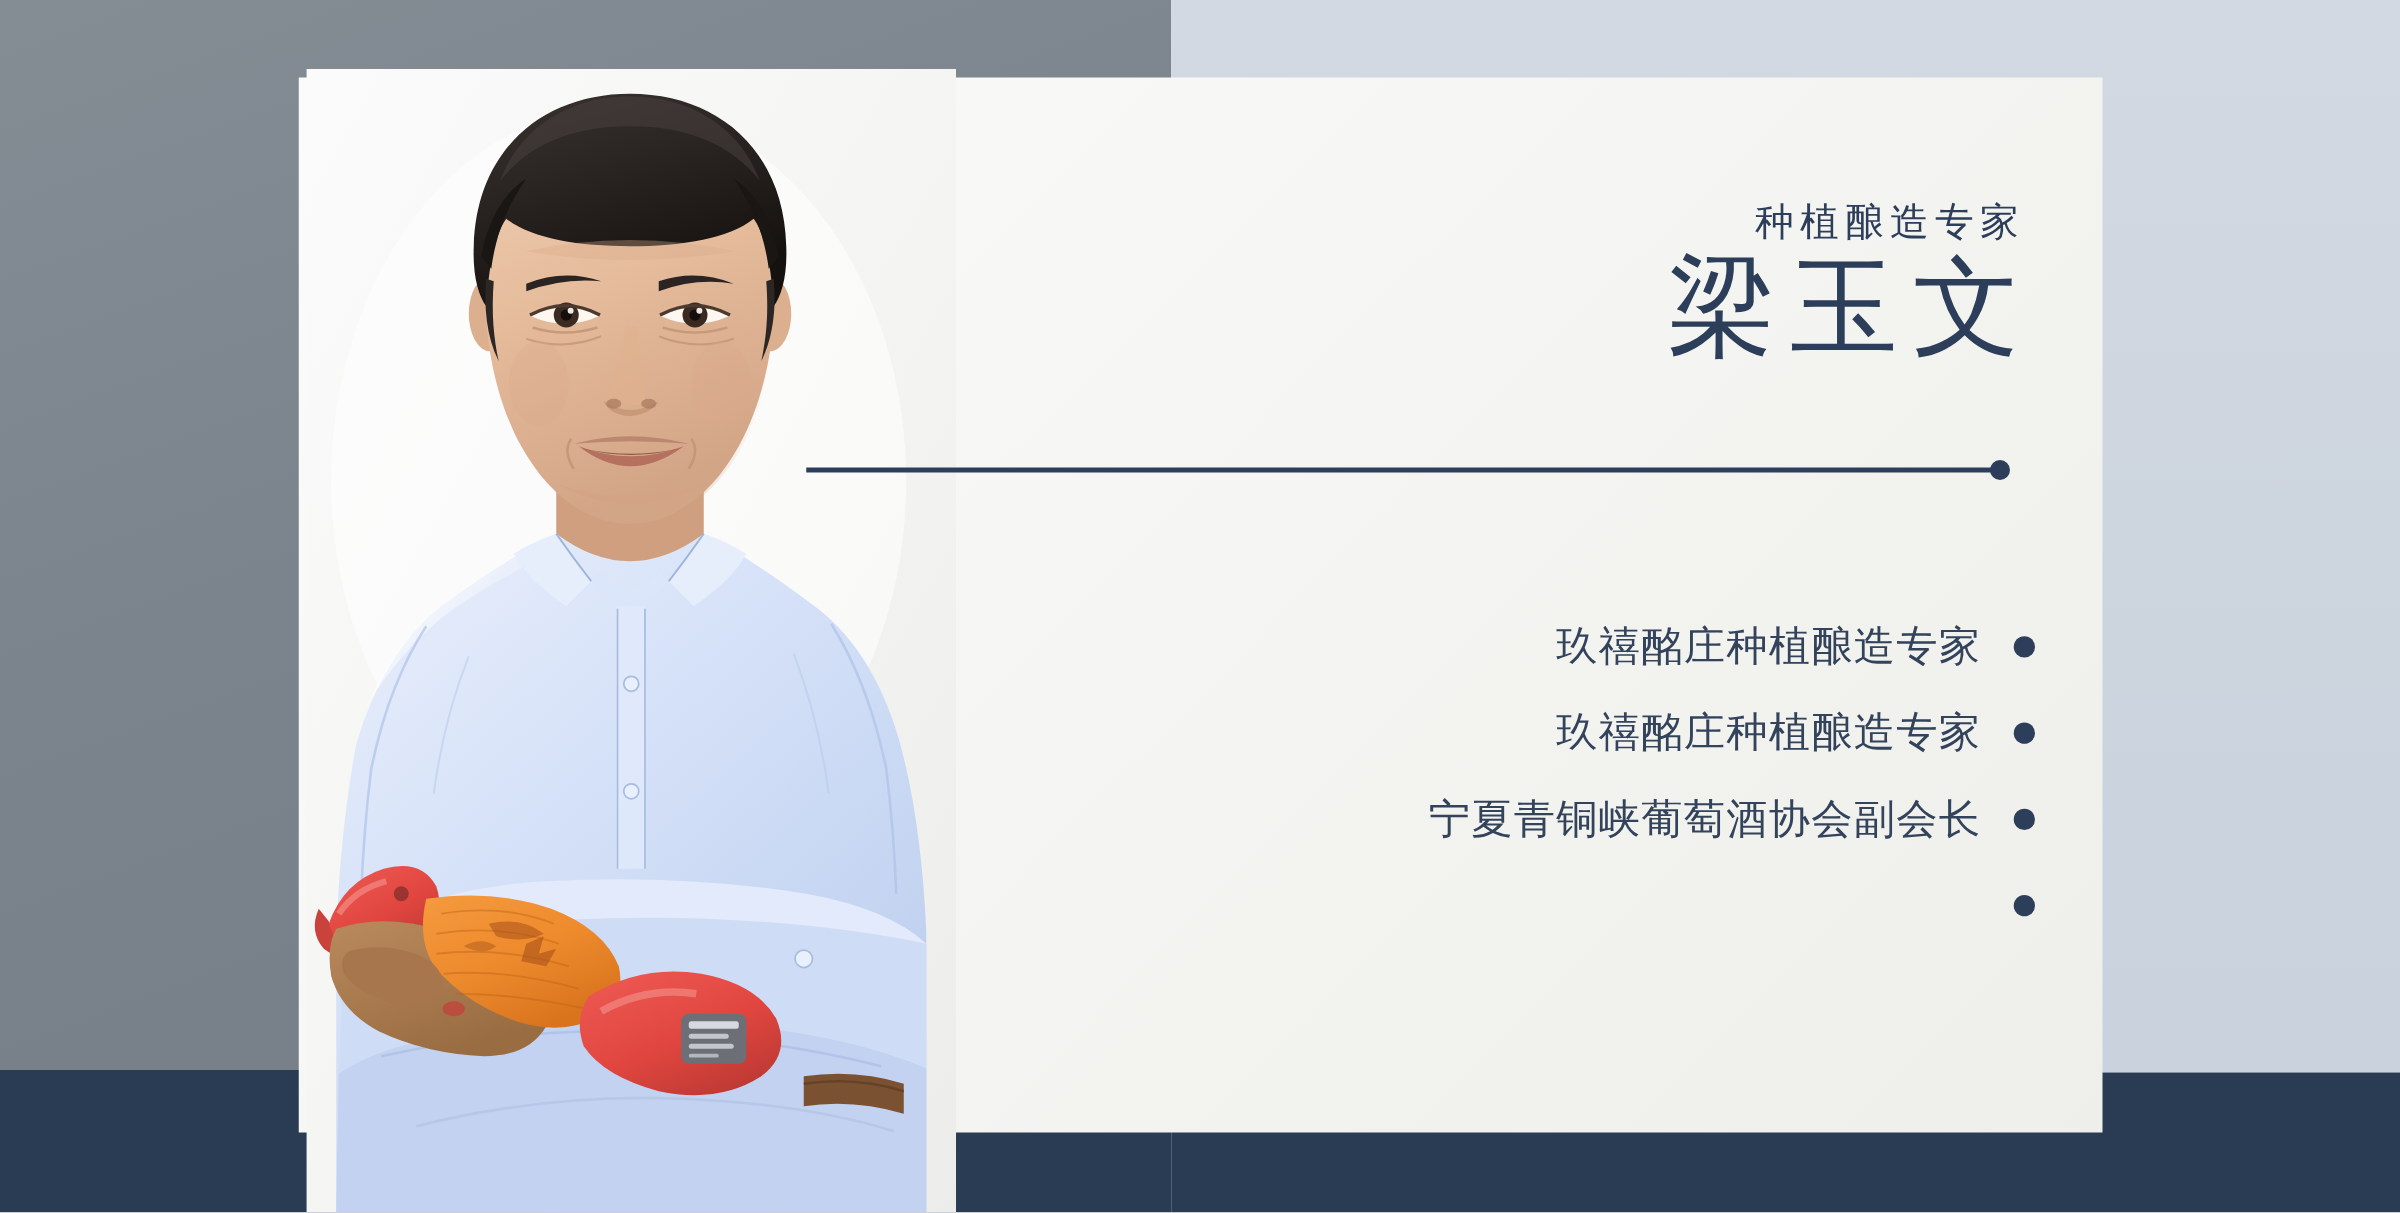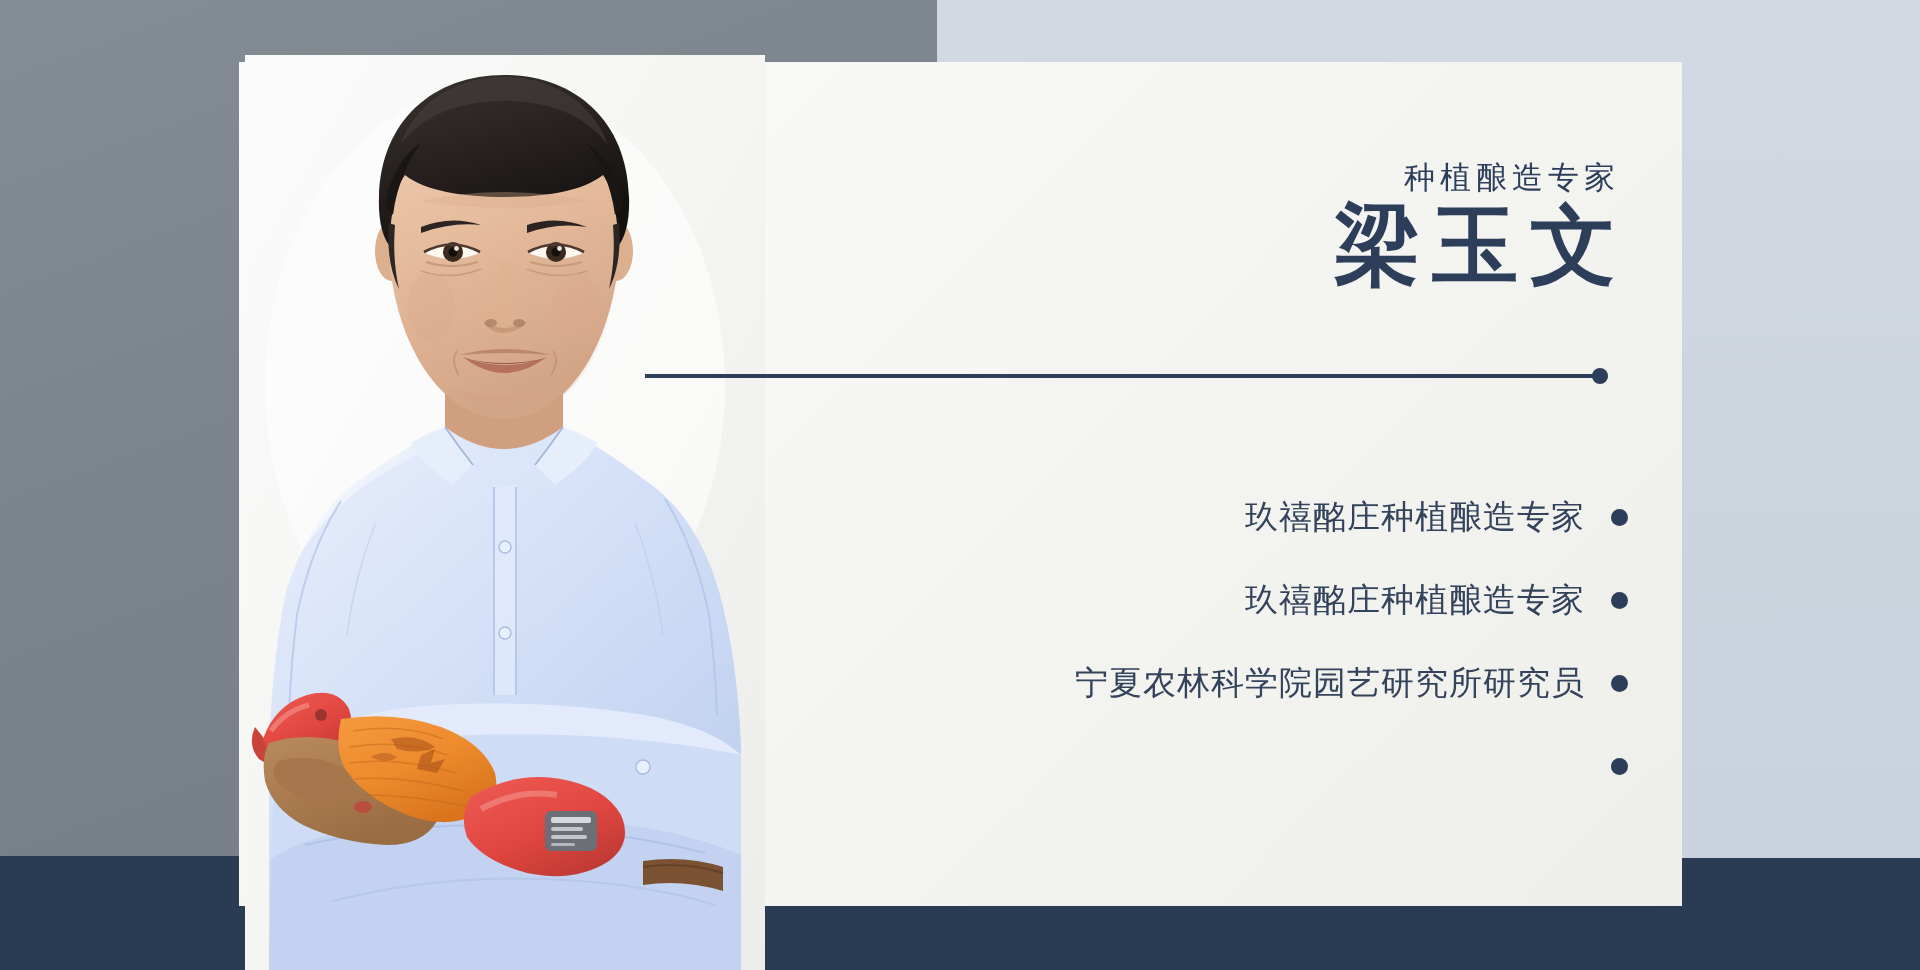--- a/index.html
+++ b/index.html
@@ -54,7 +54,7 @@
   .name{
     position:absolute;right:292px;top:203px;
     font-size:86px;line-height:1;letter-spacing:12px;
-    color:#2c3e59;font-weight:700;
+    color:#2c3e59;font-weight:400;
     font-family:"Liberation Serif","DejaVu Serif",serif;
     white-space:nowrap;
   }

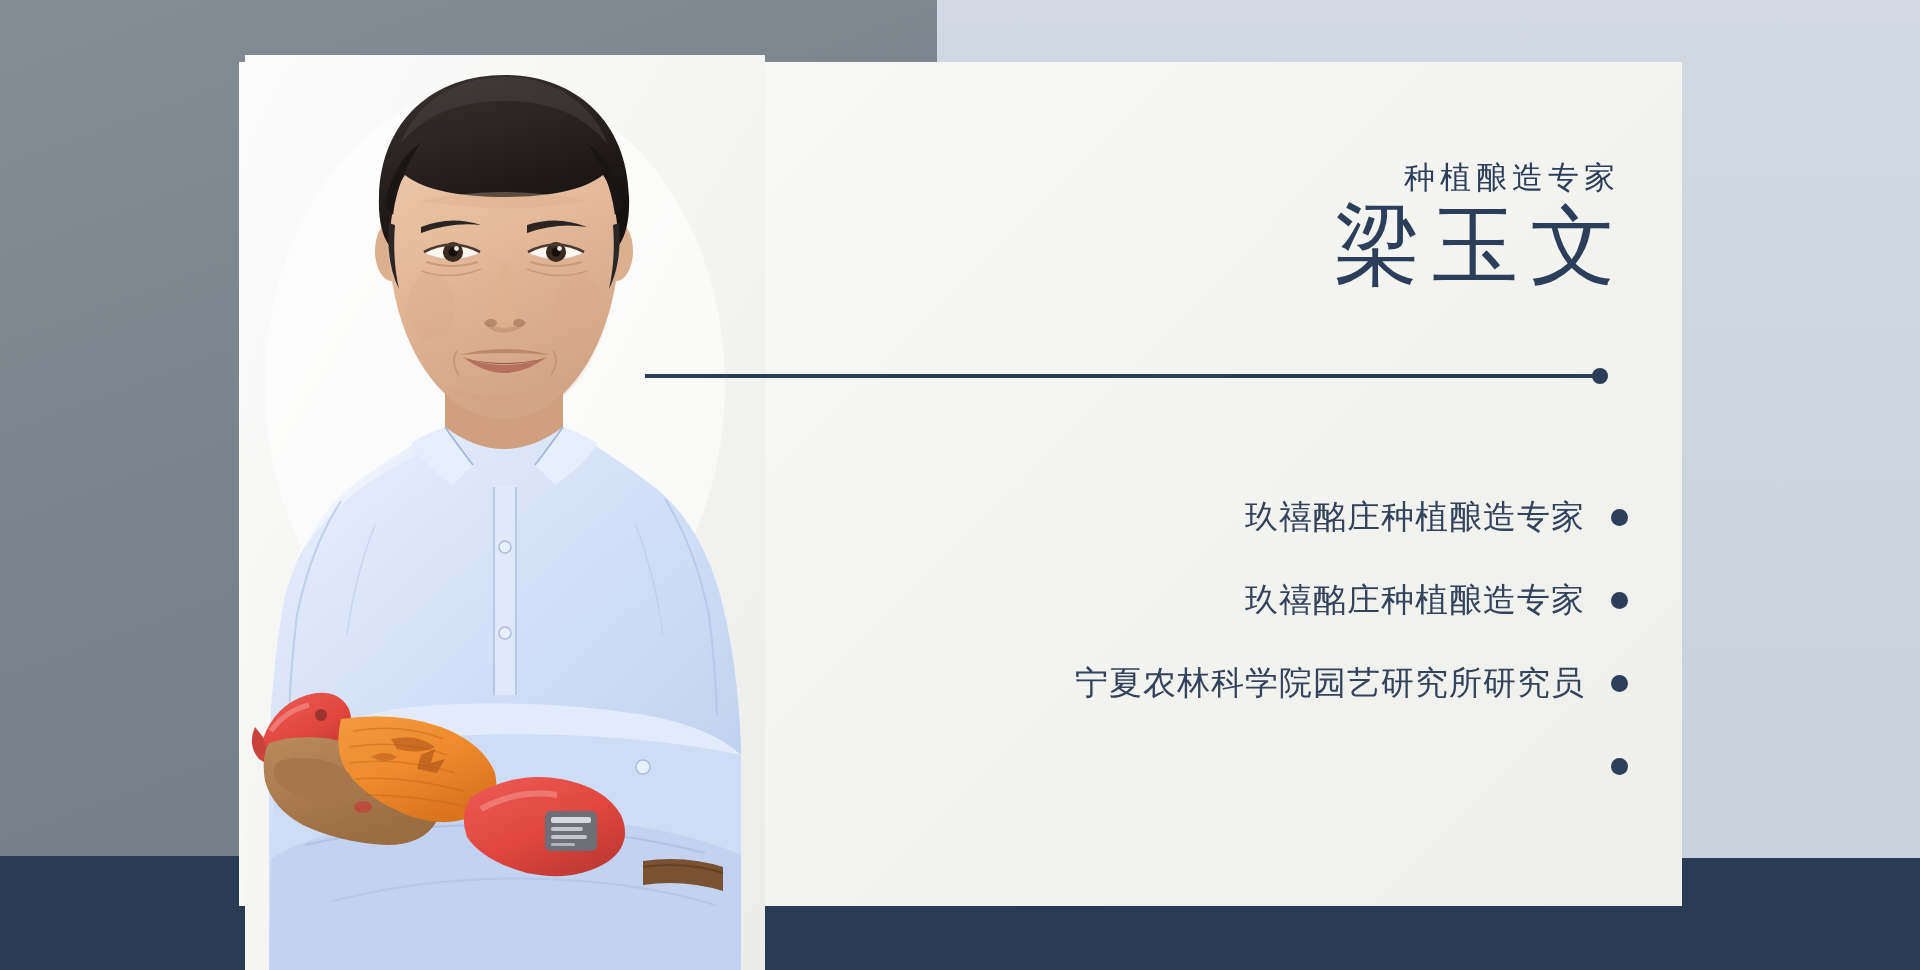--- a/index.html
+++ b/index.html
@@ -70,7 +70,7 @@
   
   .creds{
     position:absolute;right:292px;top:485px;width:760px;
-    display:flex;flex-direction:column;gap:18px;
+    display:flex;flex-direction:column;gap:4px;
   }
   .cred-row{
     display:flex;align-items:center;justify-content:flex-end;

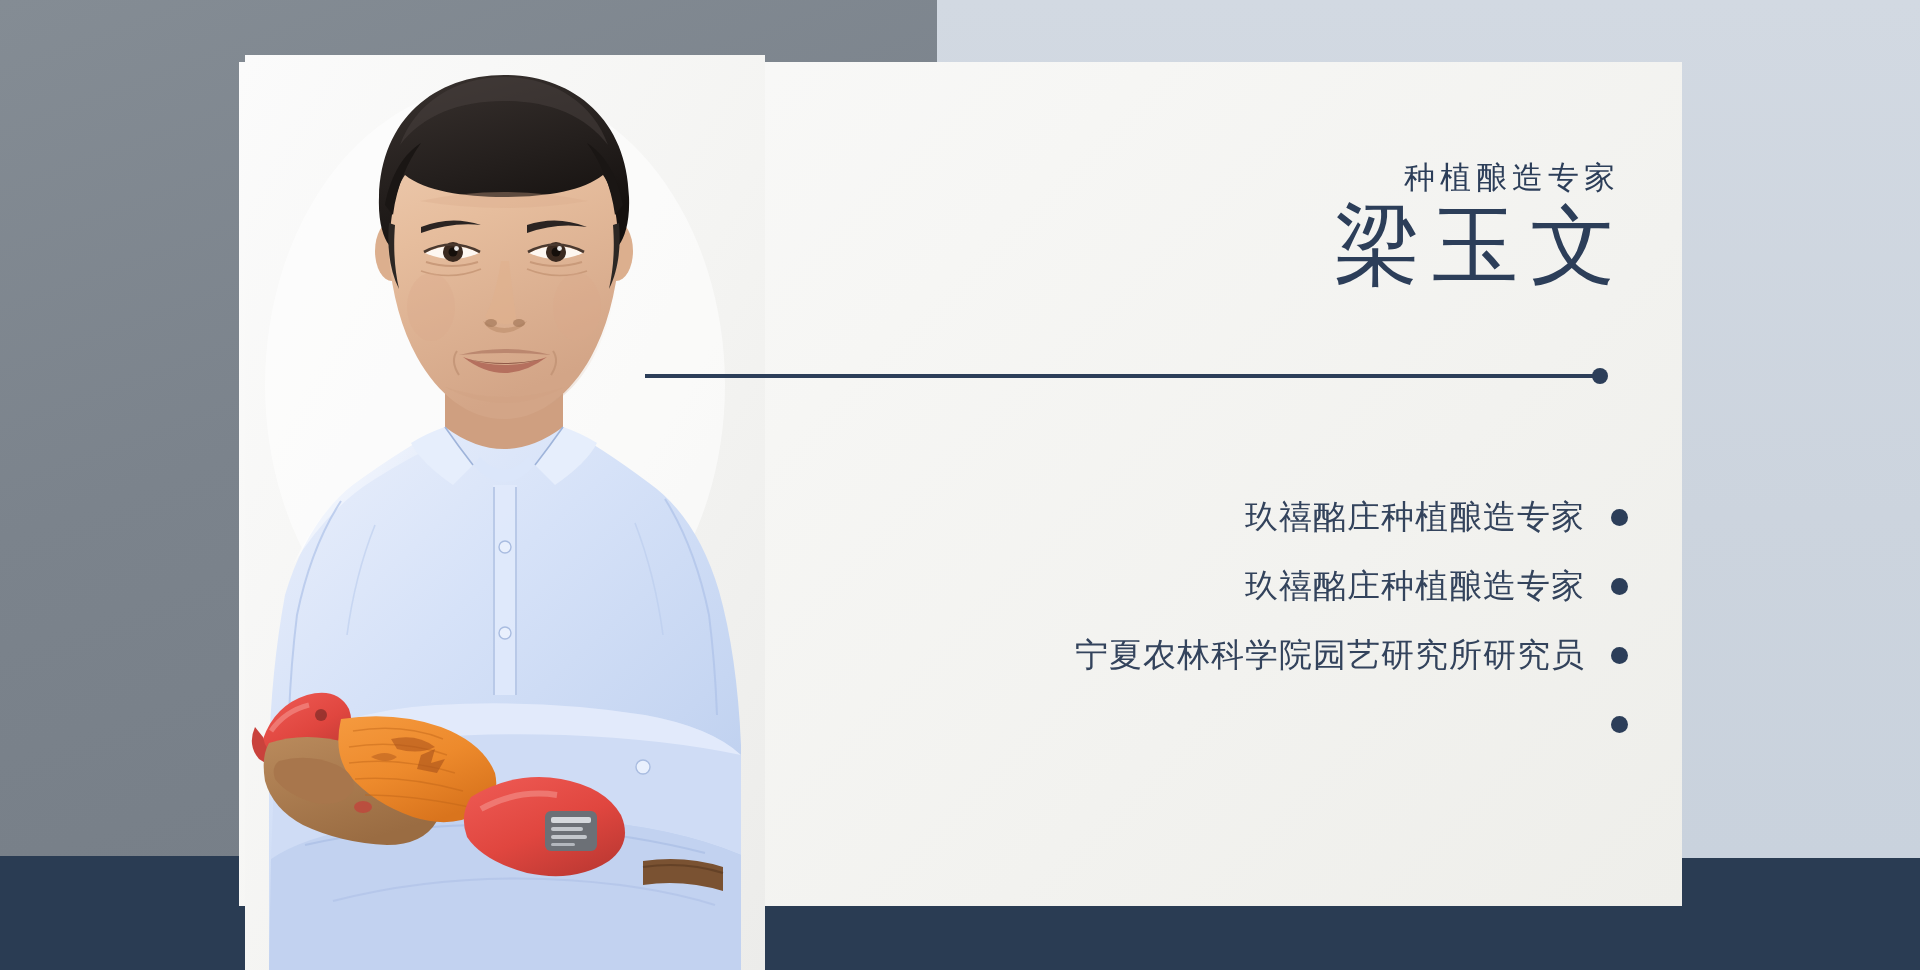--- a/index.html
+++ b/index.html
@@ -306,7 +306,7 @@
 
 
     <div class="cred-row">
-      <span class="cred-text">宁夏农林科学院园艺研究所研究员</span>
+      <span class="cred-text">宁夏青铜峡葡萄酒协会副会长</span>
       <span class="cred-dot"></span>
     </div>
 

